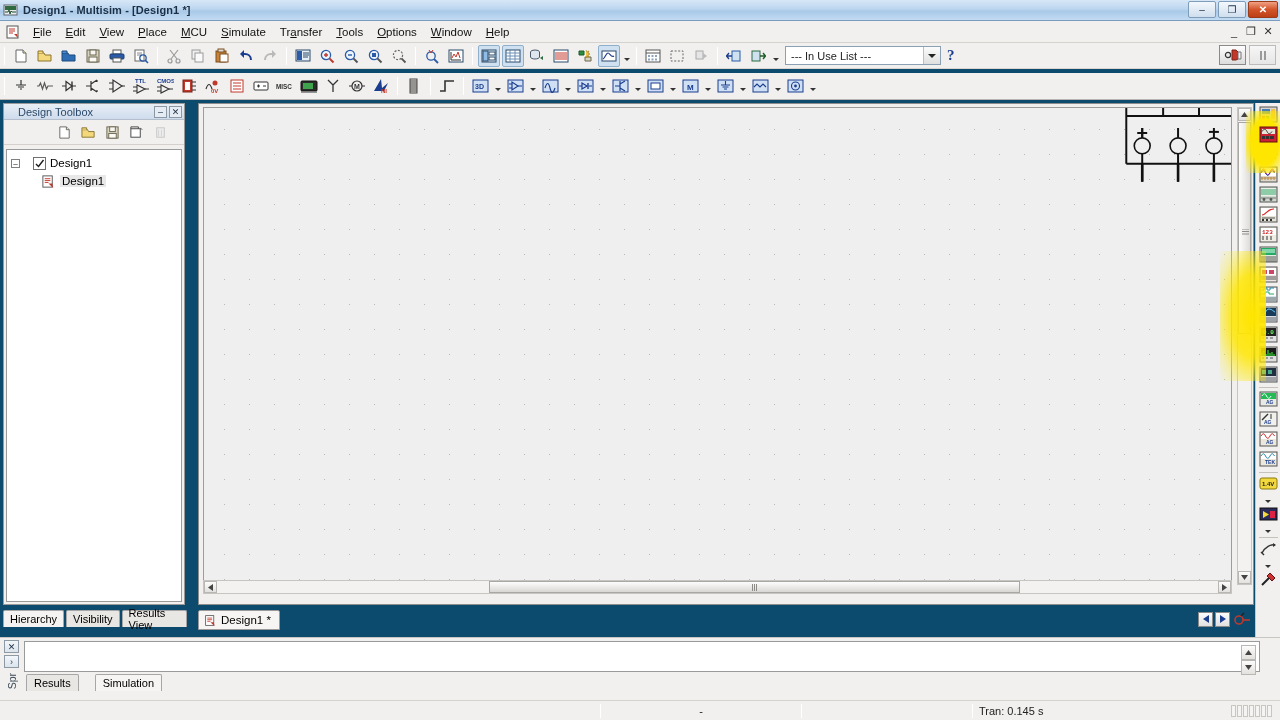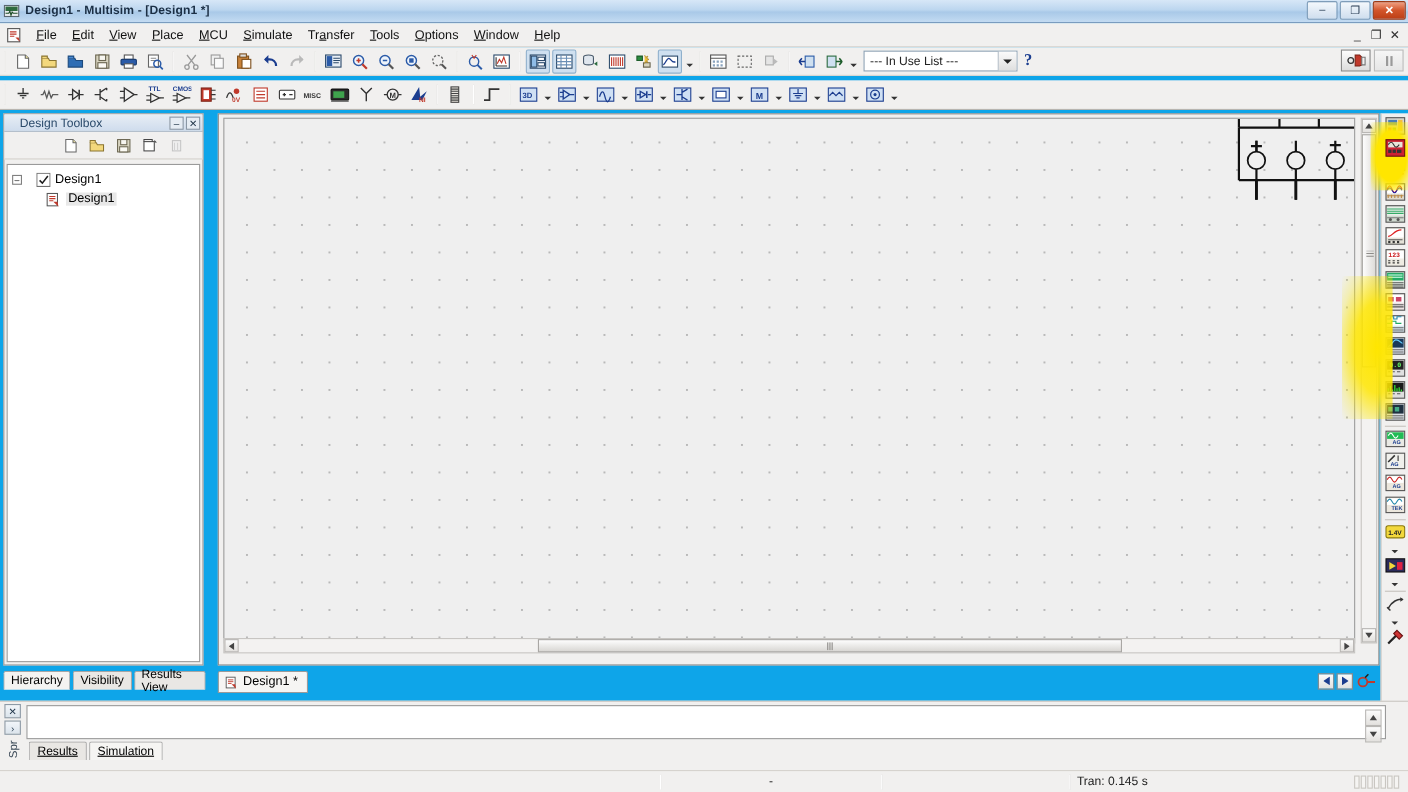--- a/index.html
+++ b/index.html
@@ -11,7 +11,7 @@
     color:#000;
     -webkit-font-smoothing: none;
   }
-  #app { position:relative; width:1280px; height:720px; background:#0ea5e9; }
+  #app { position:relative; width:1280px; height:720px; background:#0c4a6e; }
 
   
   .titlebar {

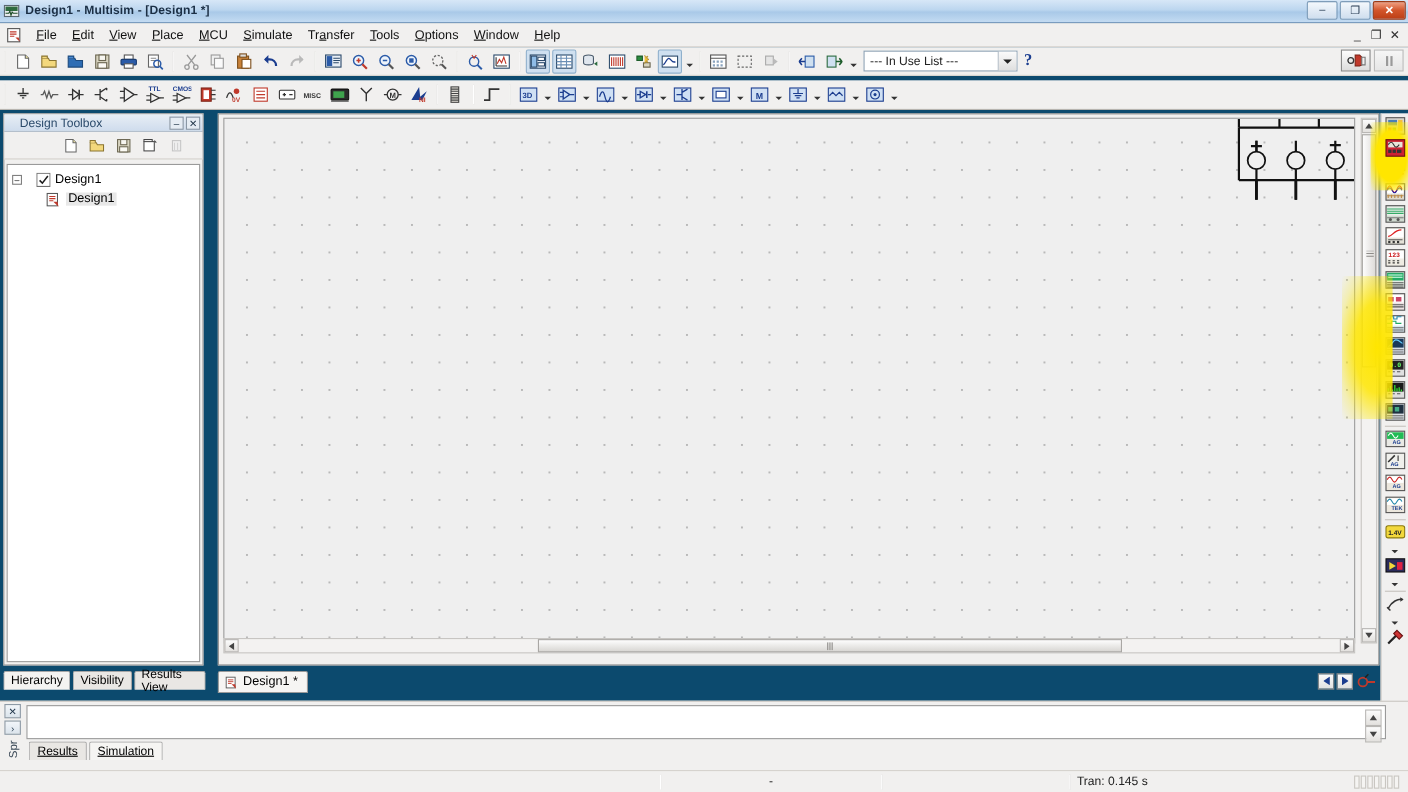--- a/index.html
+++ b/index.html
@@ -75,7 +75,7 @@
     border-top:3px solid #333; display:block;
   }
   .inuse-combo {
-    width:140px; height:19px; border:1px solid #8ca0b3; background:#fff;
+    width:156px; height:19px; border:1px solid #8ca0b3; background:#fff;
     display:flex; align-items:center; justify-content:space-between;
     font-size:11px; color:#222; padding-left:5px; margin-left:4px;
   }

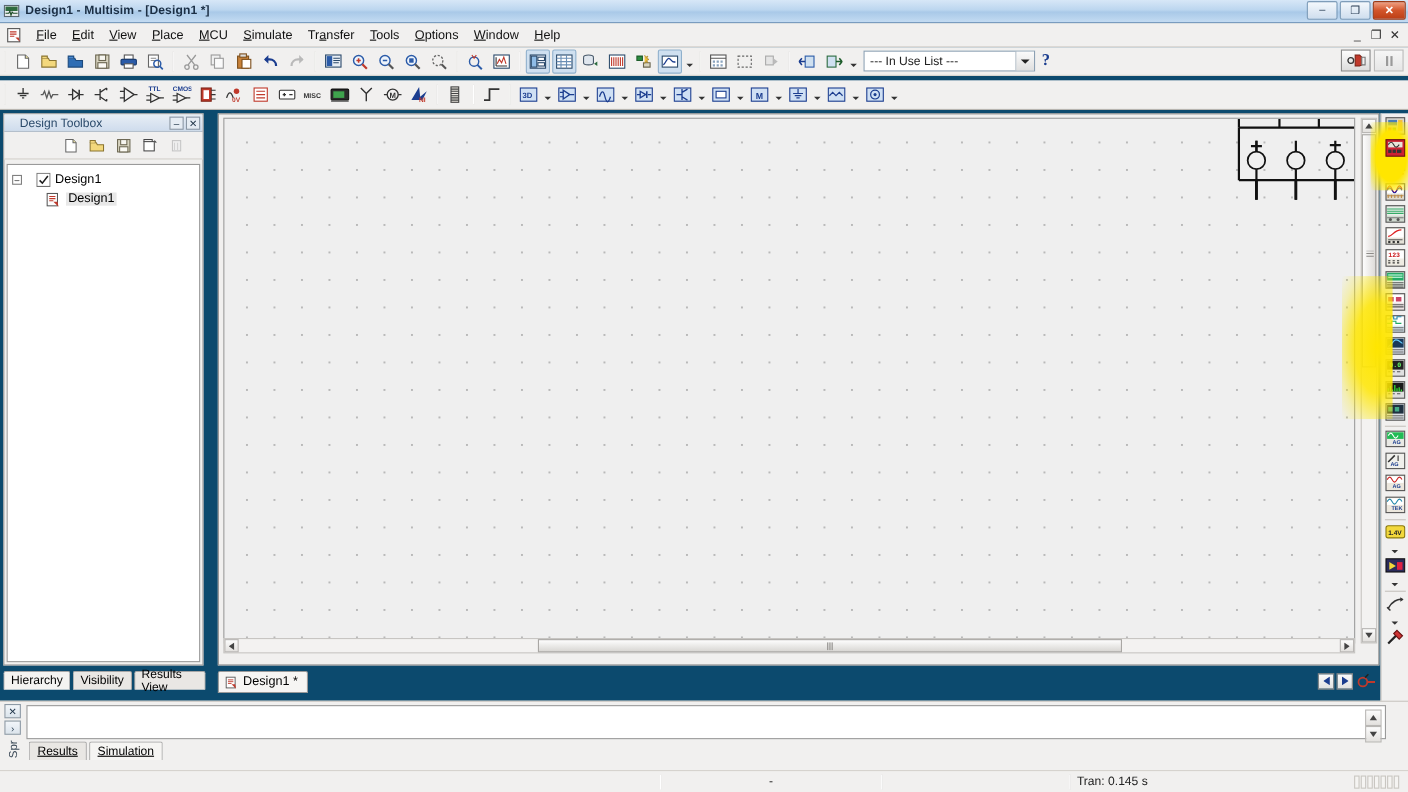--- a/index.html
+++ b/index.html
@@ -246,7 +246,7 @@
   .spr-tabs { position:absolute; left:26px; top:36px; display:flex; align-items:flex-start; }
   .spr-tab {
     height:17px; padding:0 7px; font-size:11px; display:flex; align-items:center;
-    border:1px solid #a6a6a6; border-bottom:none; background:#e9e7e4; margin-right:2px; border-radius:2px 2px 0 0;text-decoration:underline;
+    border:1px solid #a6a6a6; border-bottom:none; background:#e9e7e4; margin-right:16px; border-radius:2px 2px 0 0;
   }
   .spr-tab.active { background:#f6f5f3; }
 

